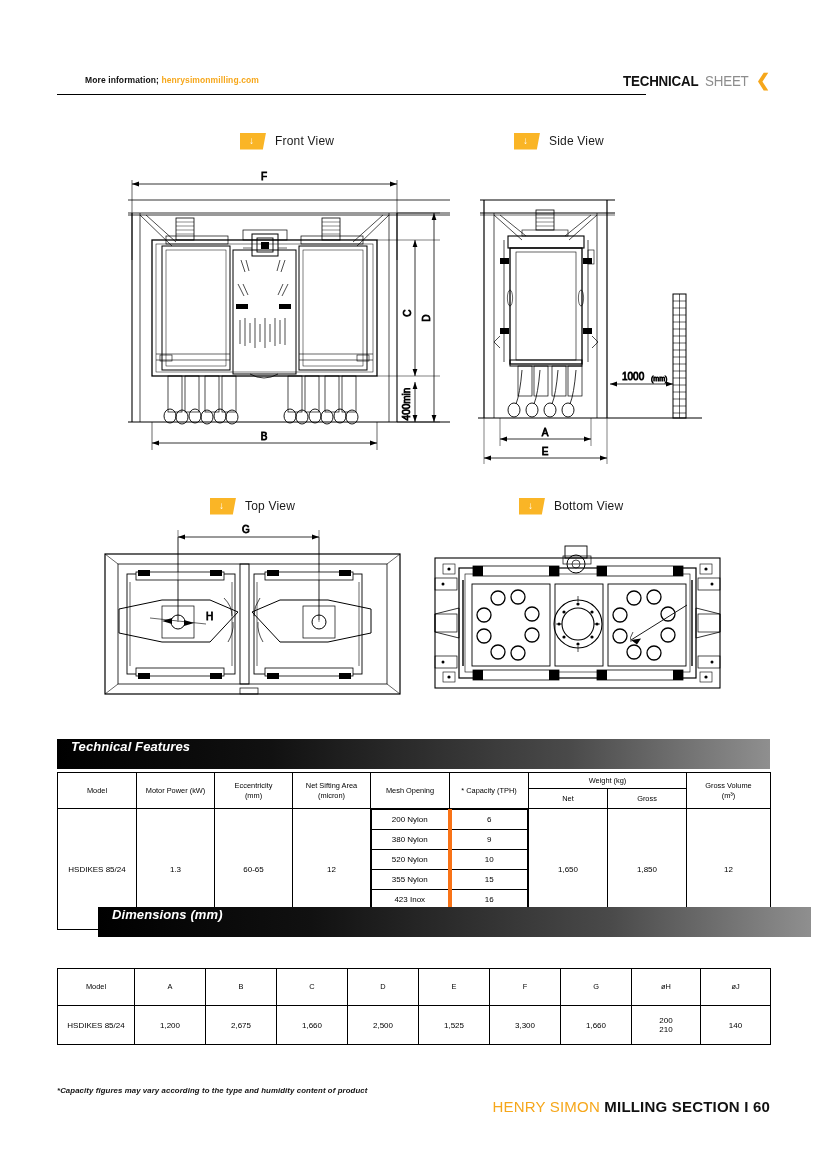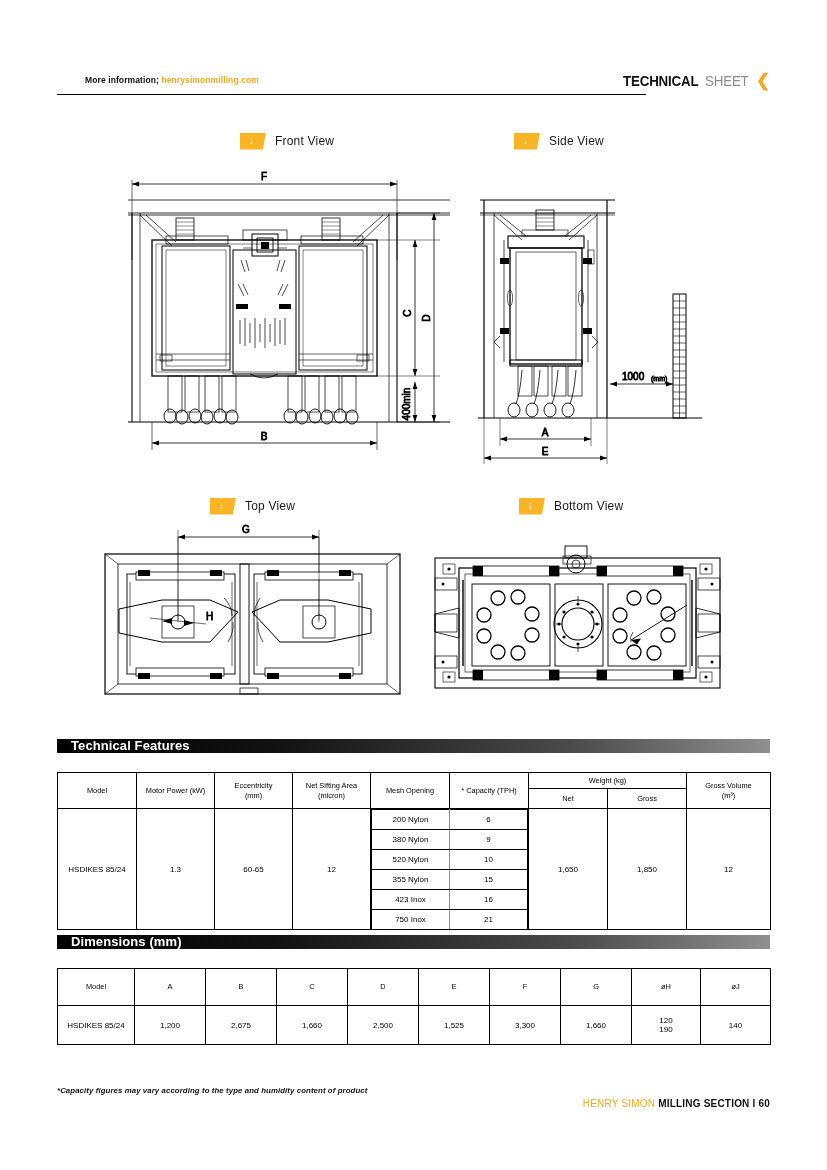--- a/index.html
+++ b/index.html
@@ -111,10 +111,11 @@
     position: absolute;
     left: 57px;
     width: 713px;
-    height: 14px;
+    height: 30px;
     background: linear-gradient(to right, #000000 0%, #111111 30%, #4a4a4a 72%, #8f8f8f 100%);
     display: flex;
-    align-items: flex-end;
+    align-items: flex-start;
+    font-style: italic;
   }
   .section-bar .stitle {
     color: #fff;

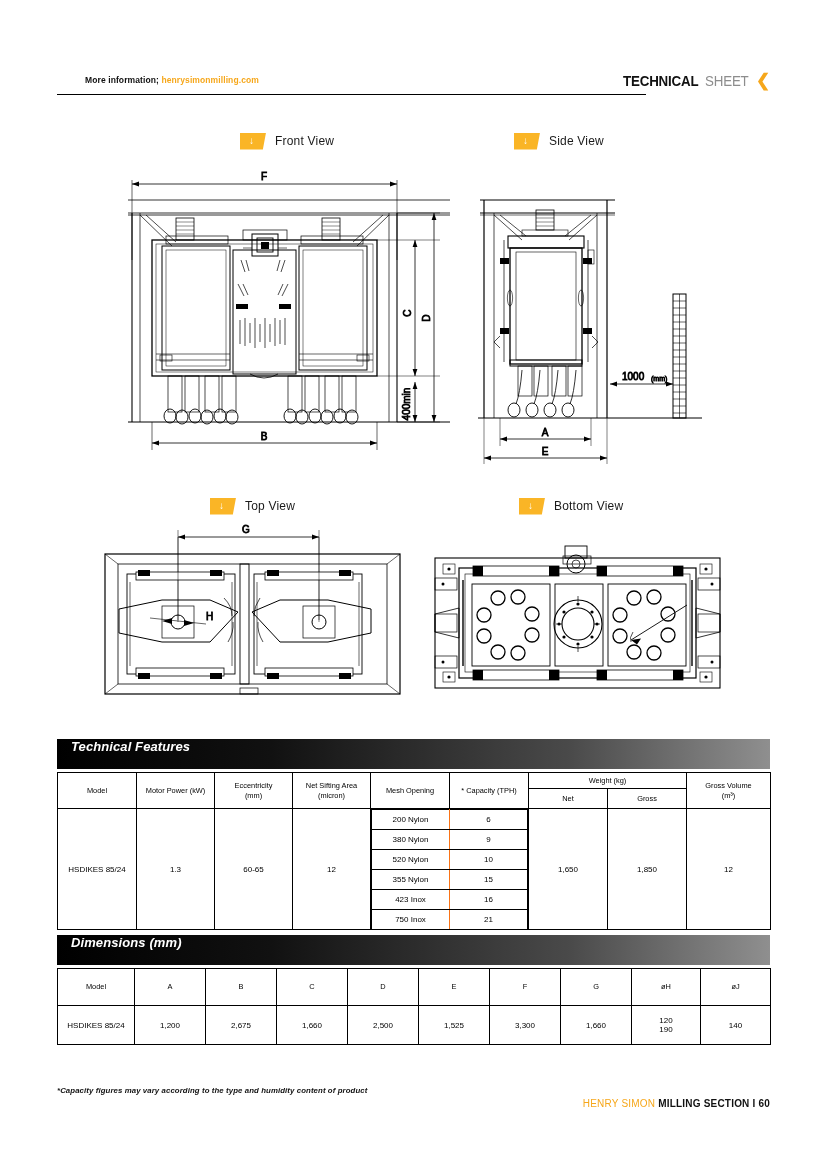--- a/index.html
+++ b/index.html
@@ -161,7 +161,7 @@
     text-align: center;
   }
   .sub-table tr:last-child td { border-bottom: 0; }
-  .sub-table td.mesh { border-right: 1px solid #f97316; }
+  .sub-table td.mesh { border-right: 4px solid #f97316; }
   td.nested { padding: 0; }
 
   .footnote {

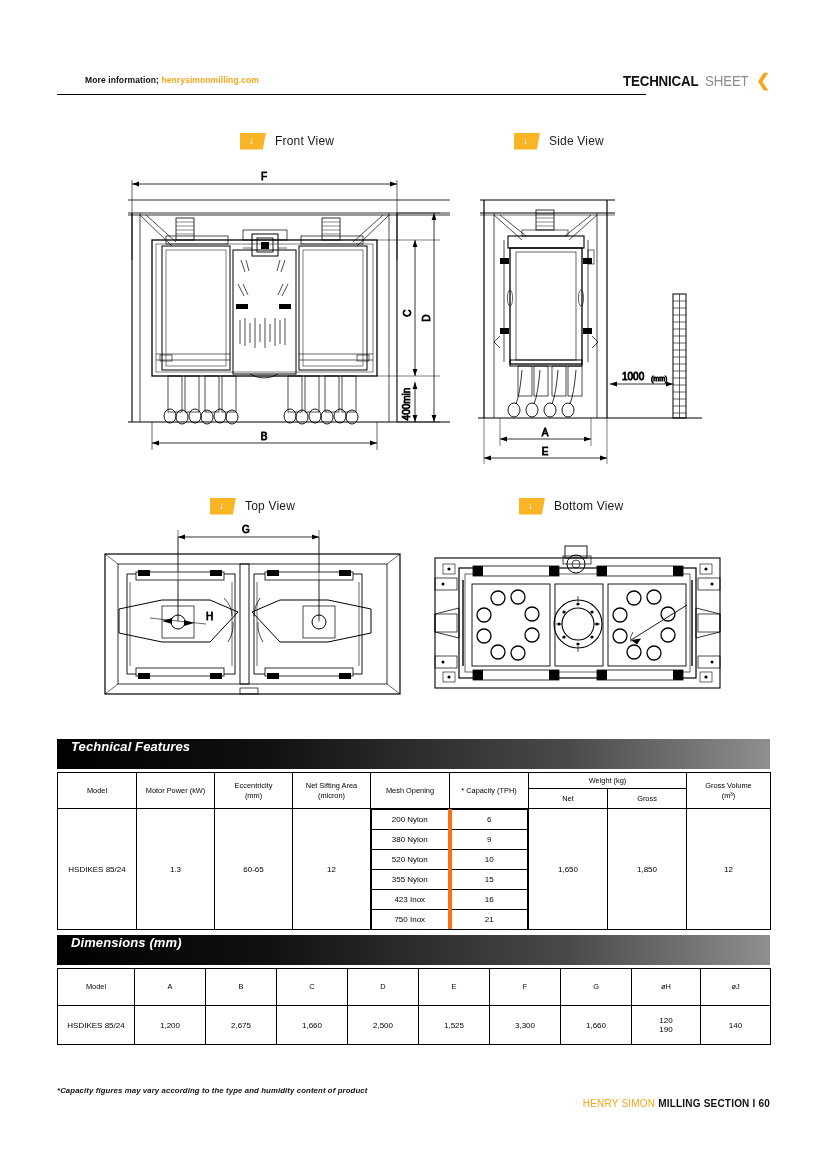--- a/index.html
+++ b/index.html
@@ -746,7 +746,7 @@
   </tbody>
 </table>
 
-<div class="section-bar" style="top:935px;">
+<div class="section-bar" style="top:907px;margin-left:41px;">
   <span class="stitle">Dimensions (mm)</span>
 </div>
 

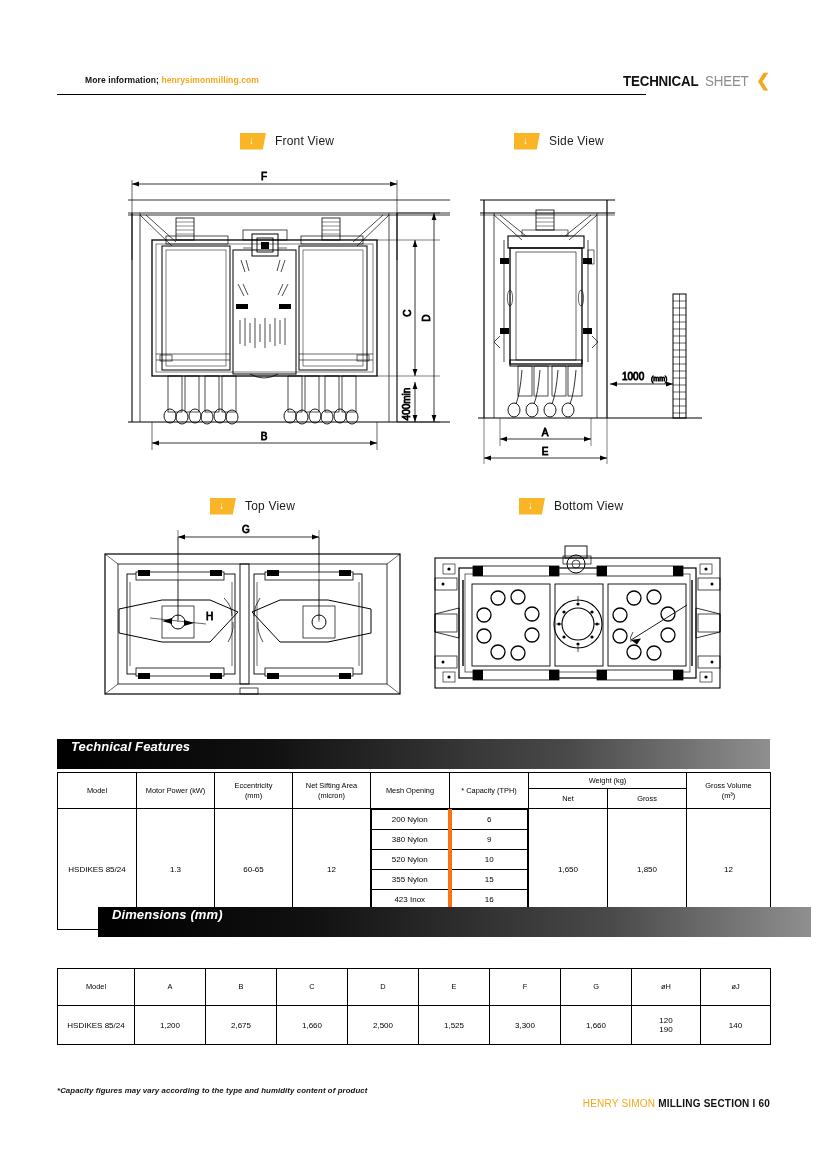--- a/index.html
+++ b/index.html
@@ -788,7 +788,7 @@
       <td>3,300</td>
       <td>1,660</td>
       <td>
-        <div>120</div>
+        <div>200</div>
         <div>190</div>
       </td>
       <td>140</td>

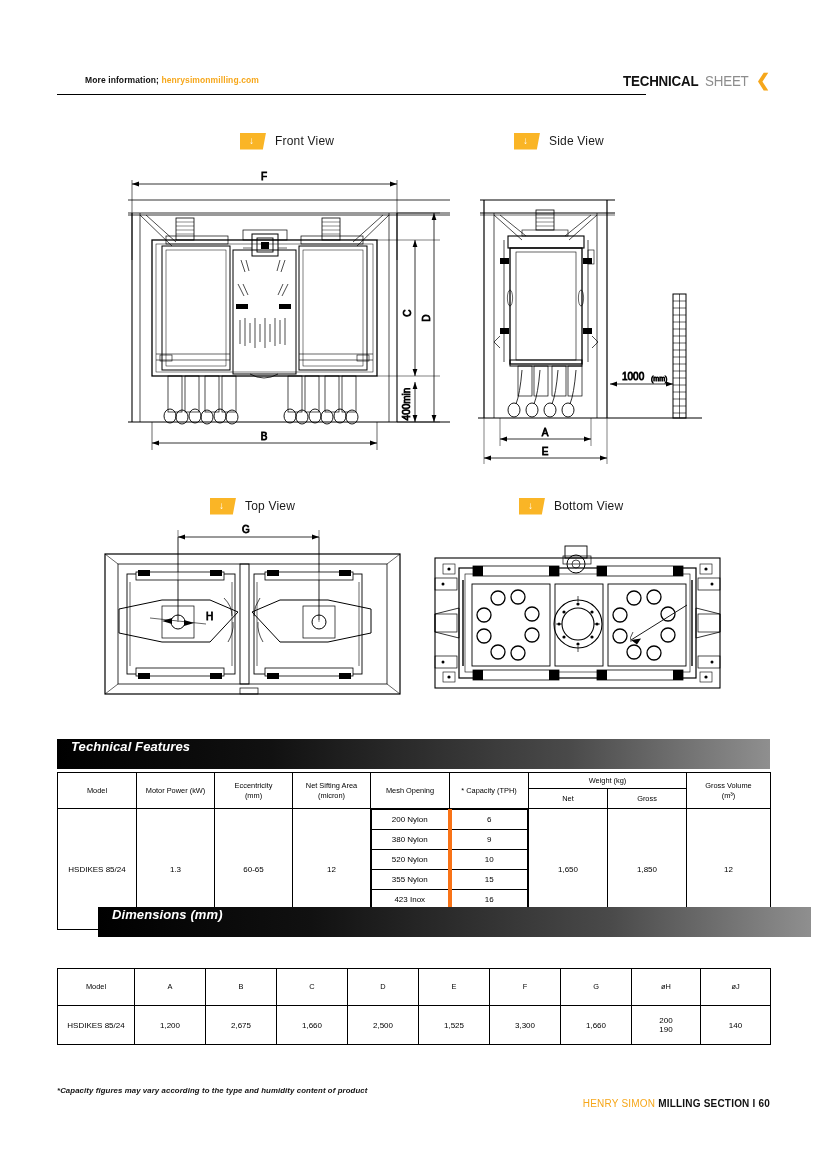--- a/index.html
+++ b/index.html
@@ -789,7 +789,7 @@
       <td>1,660</td>
       <td>
         <div>200</div>
-        <div>190</div>
+        <div>210</div>
       </td>
       <td>140</td>
     </tr>

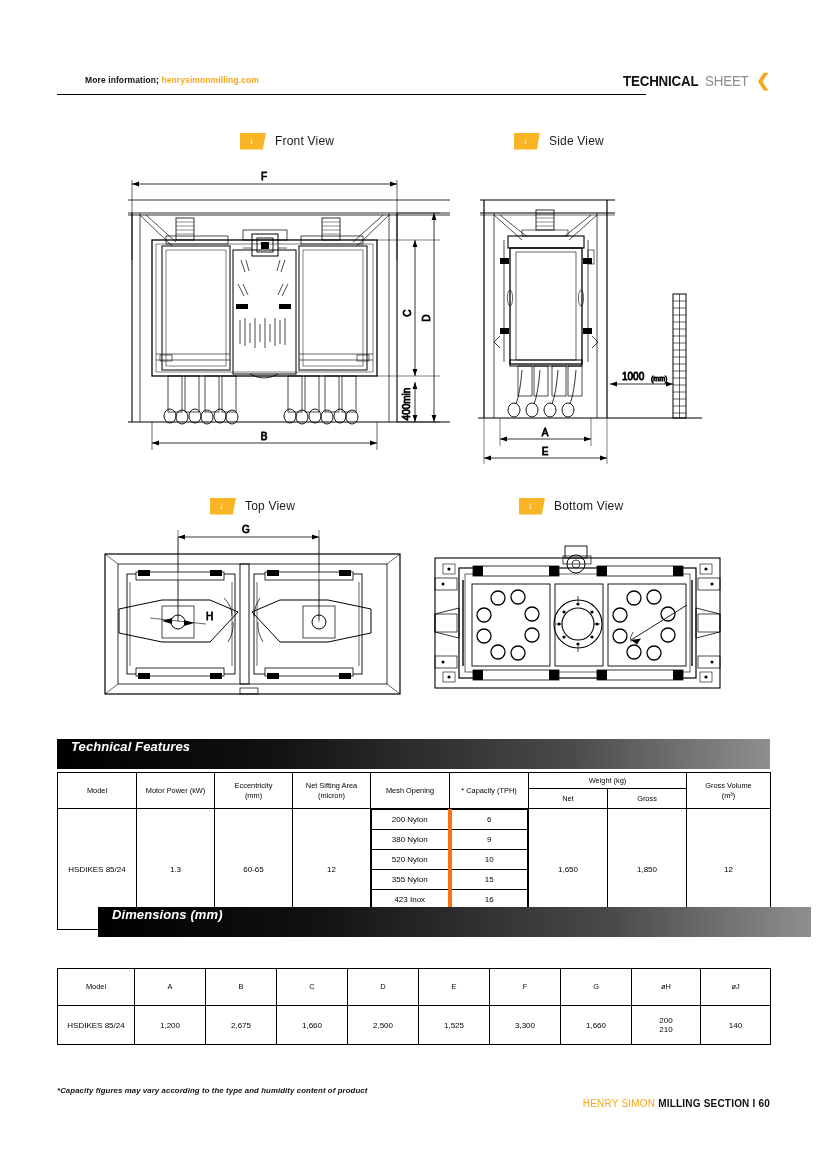--- a/index.html
+++ b/index.html
@@ -179,7 +179,7 @@
     position: absolute;
     right: 57px;
     top: 1098px;
-    font-size: 10px;
+    font-size: 15px;
     letter-spacing: .2px;
     white-space: nowrap;
   }

